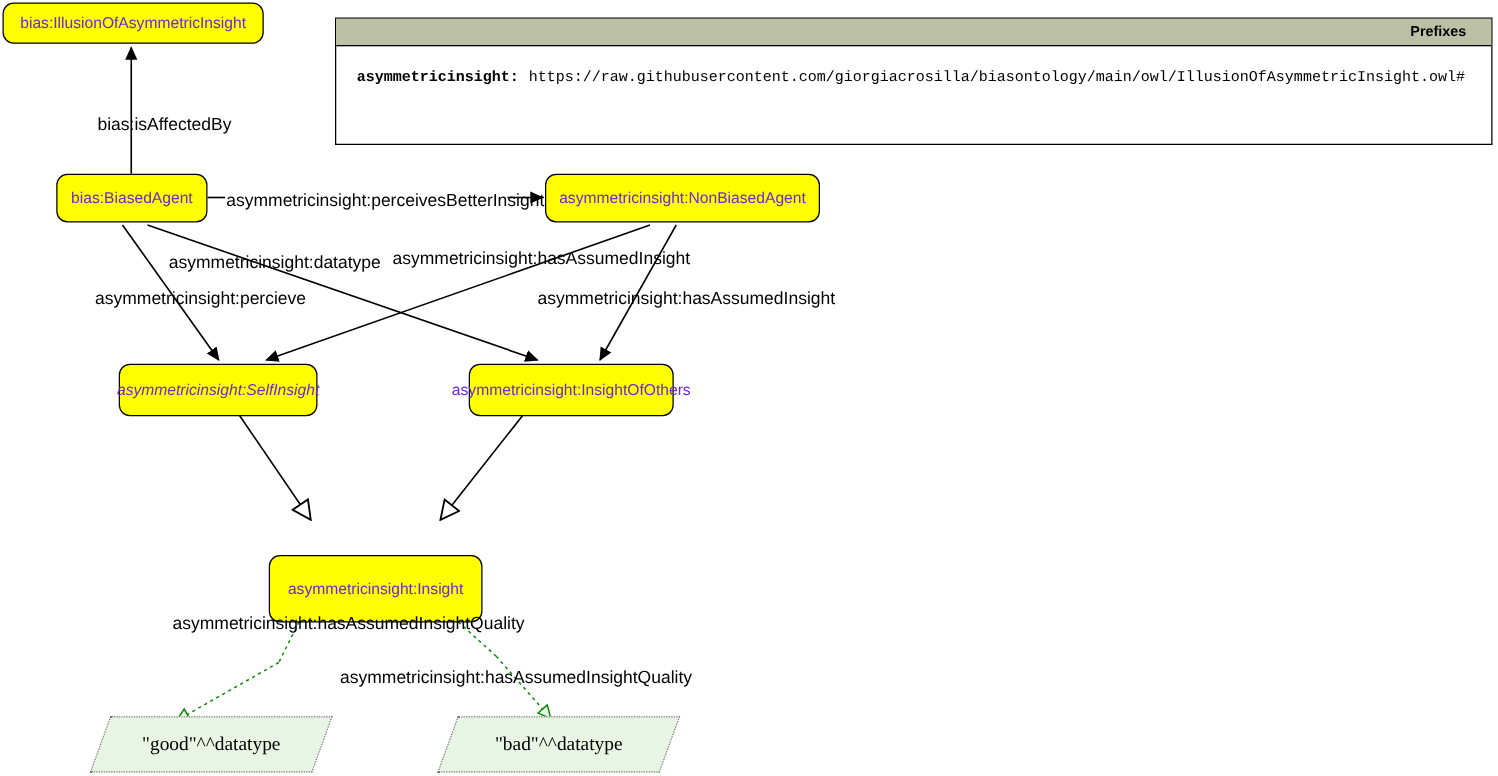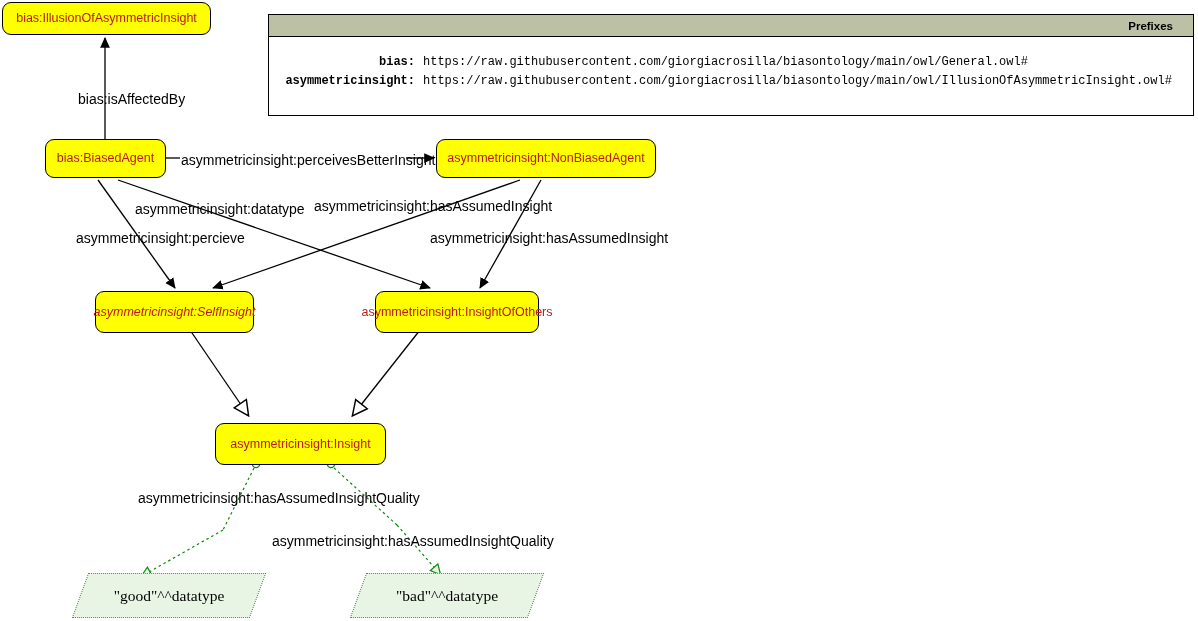--- a/index.html
+++ b/index.html
@@ -37,7 +37,7 @@
     align-items: center;
     justify-content: center;
     font-size: 12.5px;
-    color: #b91c1c;
+    color: #6d28d9;
     white-space: nowrap;
     z-index: 5;
   }

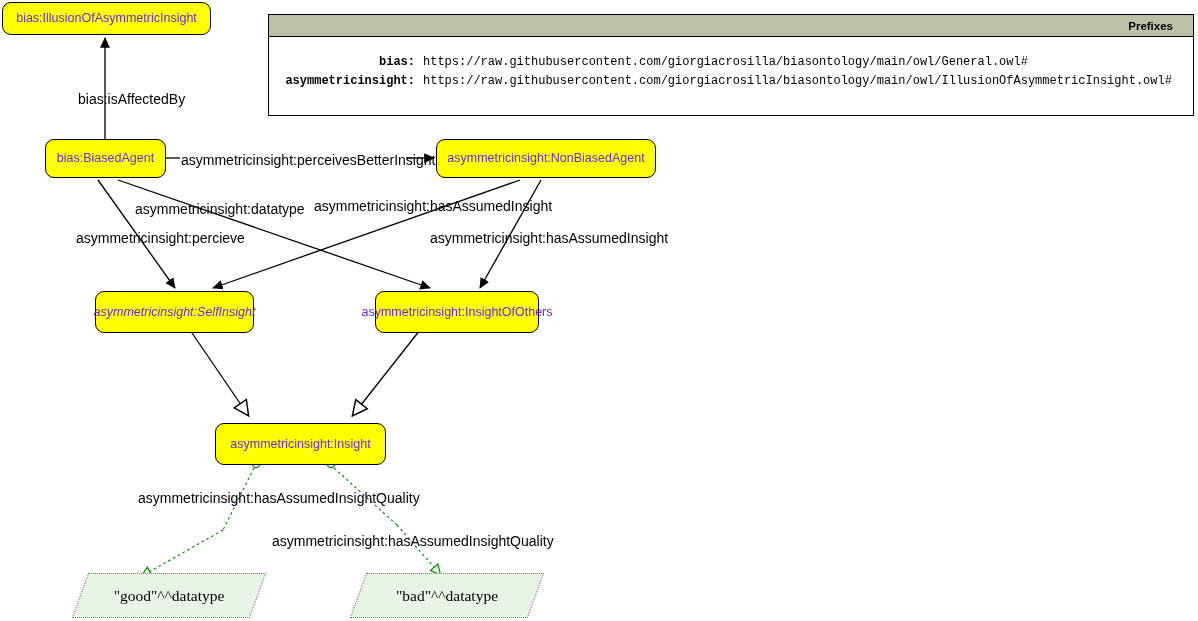--- a/index.html
+++ b/index.html
@@ -255,10 +255,6 @@
     </div>
     <div id="prefixes-body">
       <div class="prefix-row">
-        <span class="prefix-name">bias:</span>
-        <span class="prefix-uri">https://raw.githubusercontent.com/giorgiacrosilla/biasontology/main/owl/General.owl#</span>
-      </div>
-      <div class="prefix-row">
         <span class="prefix-name">asymmetricinsight:</span>
         <span class="prefix-uri">https://raw.githubusercontent.com/giorgiacrosilla/biasontology/main/owl/IllusionOfAsymmetricInsight.owl#</span>
       </div>

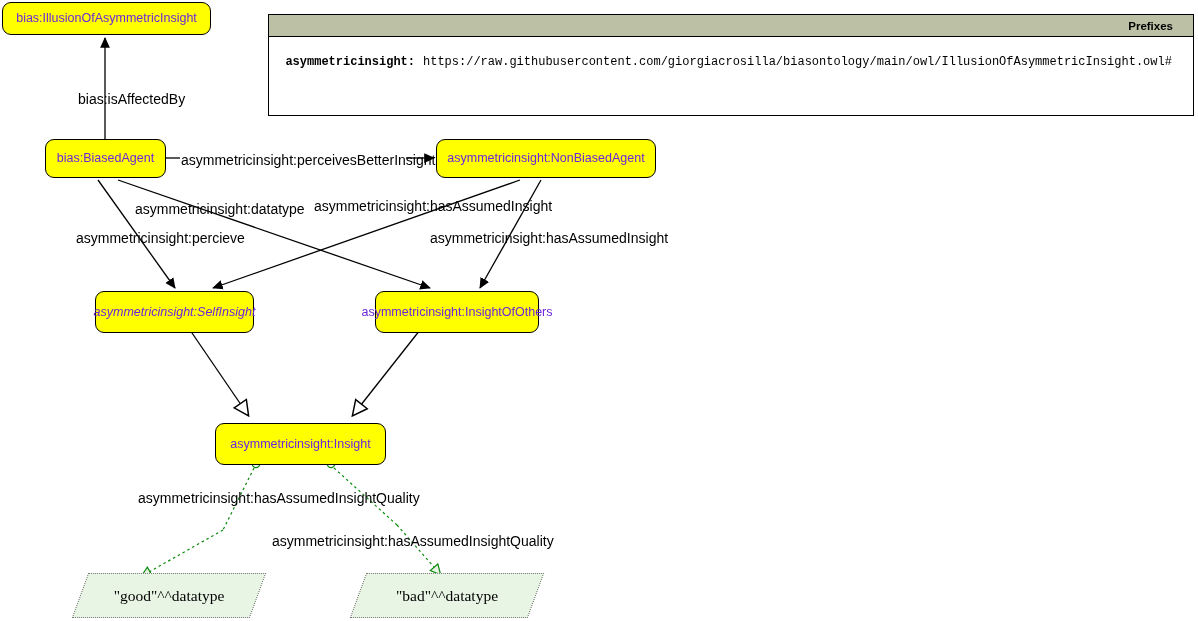--- a/index.html
+++ b/index.html
@@ -219,7 +219,7 @@
     <span class="label">asymmetricinsight:InsightOfOthers</span>
   </div>
 
-  <div class="class-node" style="left:215px; top:423px; width:171px; height:42px;">
+  <div class="class-node" style="left:215px; top:444px; width:171px; height:54px;">
     <span class="label">asymmetricinsight:Insight</span>
   </div>
 

